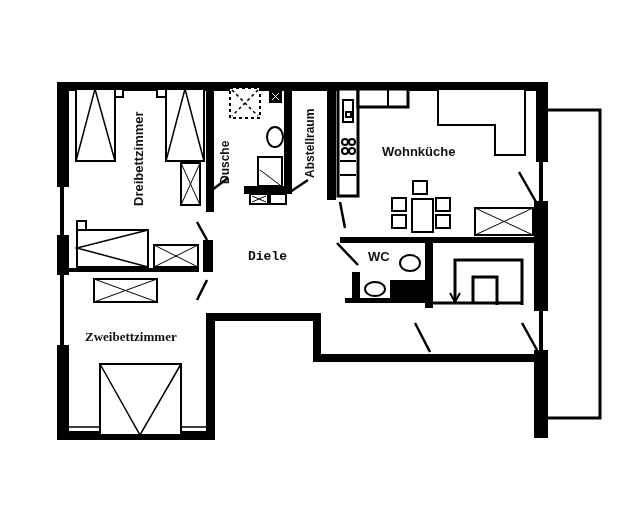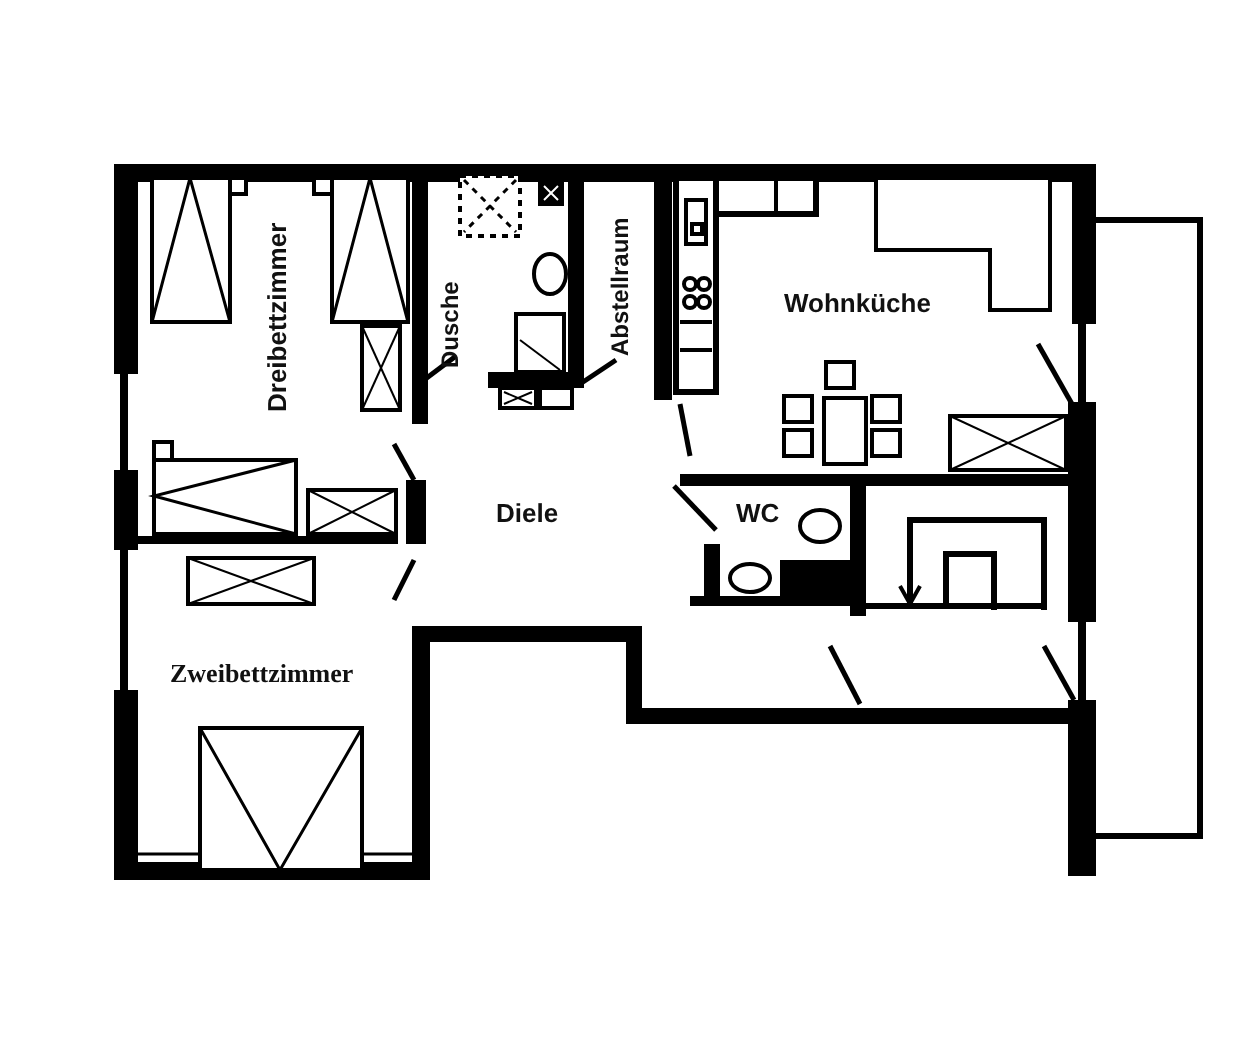--- a/index.html
+++ b/index.html
@@ -161,7 +161,7 @@
 <div class="lbl vlbl" style="left:131px; top:206px;">Dreibettzimmer</div>
 <div class="lbl vlbl" style="left:218px; top:184px; font-size:12px;">Dusche</div>
 <div class="lbl vlbl" style="left:303px; top:178px; font-size:12px;">Abstellraum</div>
-<div class="lbl" style="left:382px; top:144px;margin-left:10px;">Wohnküche</div>
+<div class="lbl" style="left:382px; top:144px;">Wohnküche</div>
 <div class="lbl" style="left:248px; top:249px;">Diele</div>
 <div class="lbl" style="left:368px; top:249px;">WC</div>
 <div class="lbl" style="left:85px; top:329px;font-family:Liberation Serif, serif;">Zweibettzimmer</div>

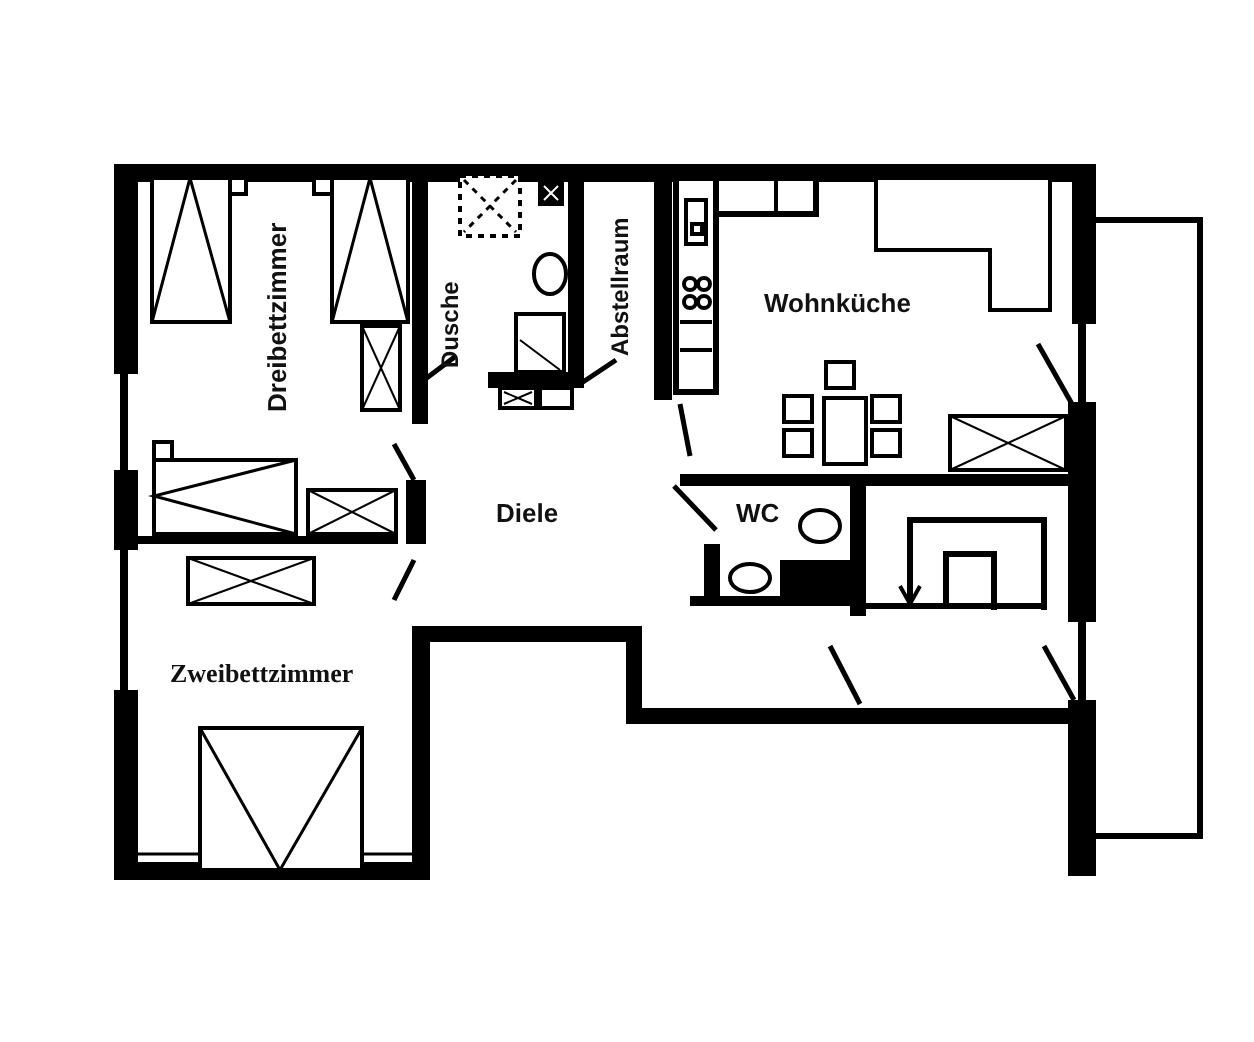--- a/index.html
+++ b/index.html
@@ -162,7 +162,7 @@
 <div class="lbl vlbl" style="left:218px; top:184px; font-size:12px;">Dusche</div>
 <div class="lbl vlbl" style="left:303px; top:178px; font-size:12px;">Abstellraum</div>
 <div class="lbl" style="left:382px; top:144px;">Wohnküche</div>
-<div class="lbl" style="left:248px; top:249px;">Diele</div>
+<div class="lbl" style="left:248px; top:249px;font-family:Liberation Mono, monospace;">Diele</div>
 <div class="lbl" style="left:368px; top:249px;">WC</div>
 <div class="lbl" style="left:85px; top:329px;font-family:Liberation Serif, serif;">Zweibettzimmer</div>
 

